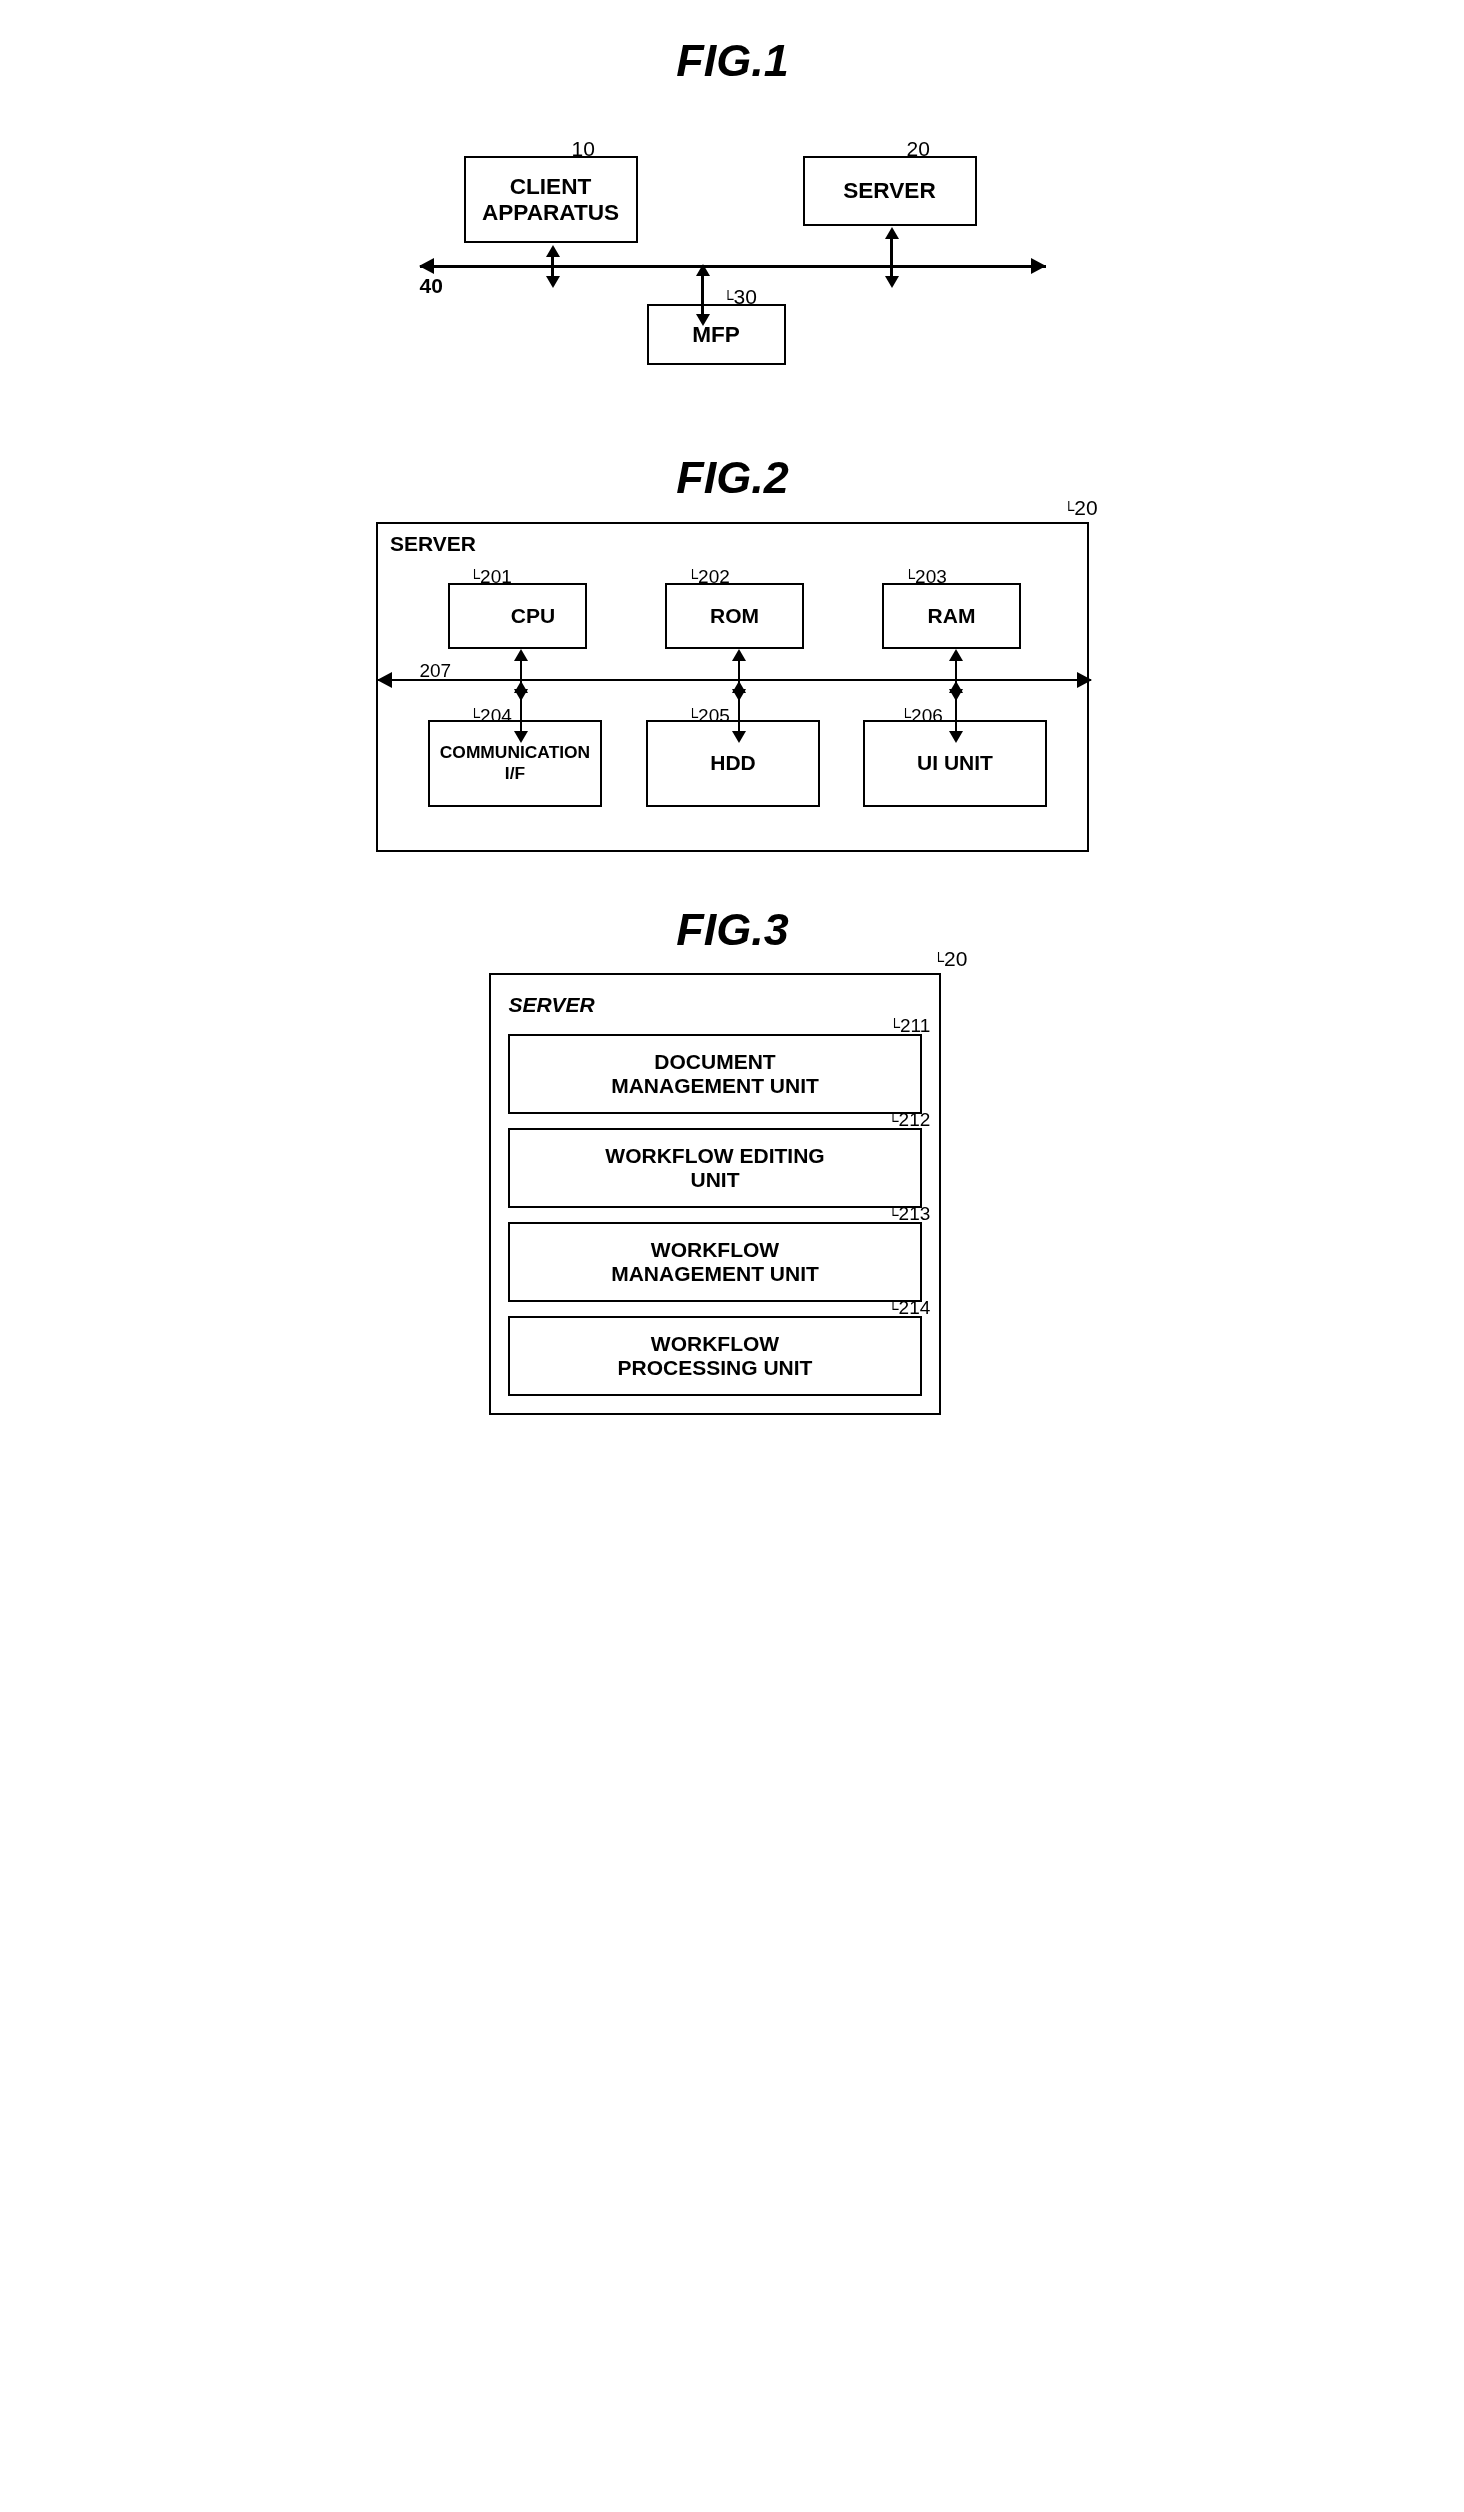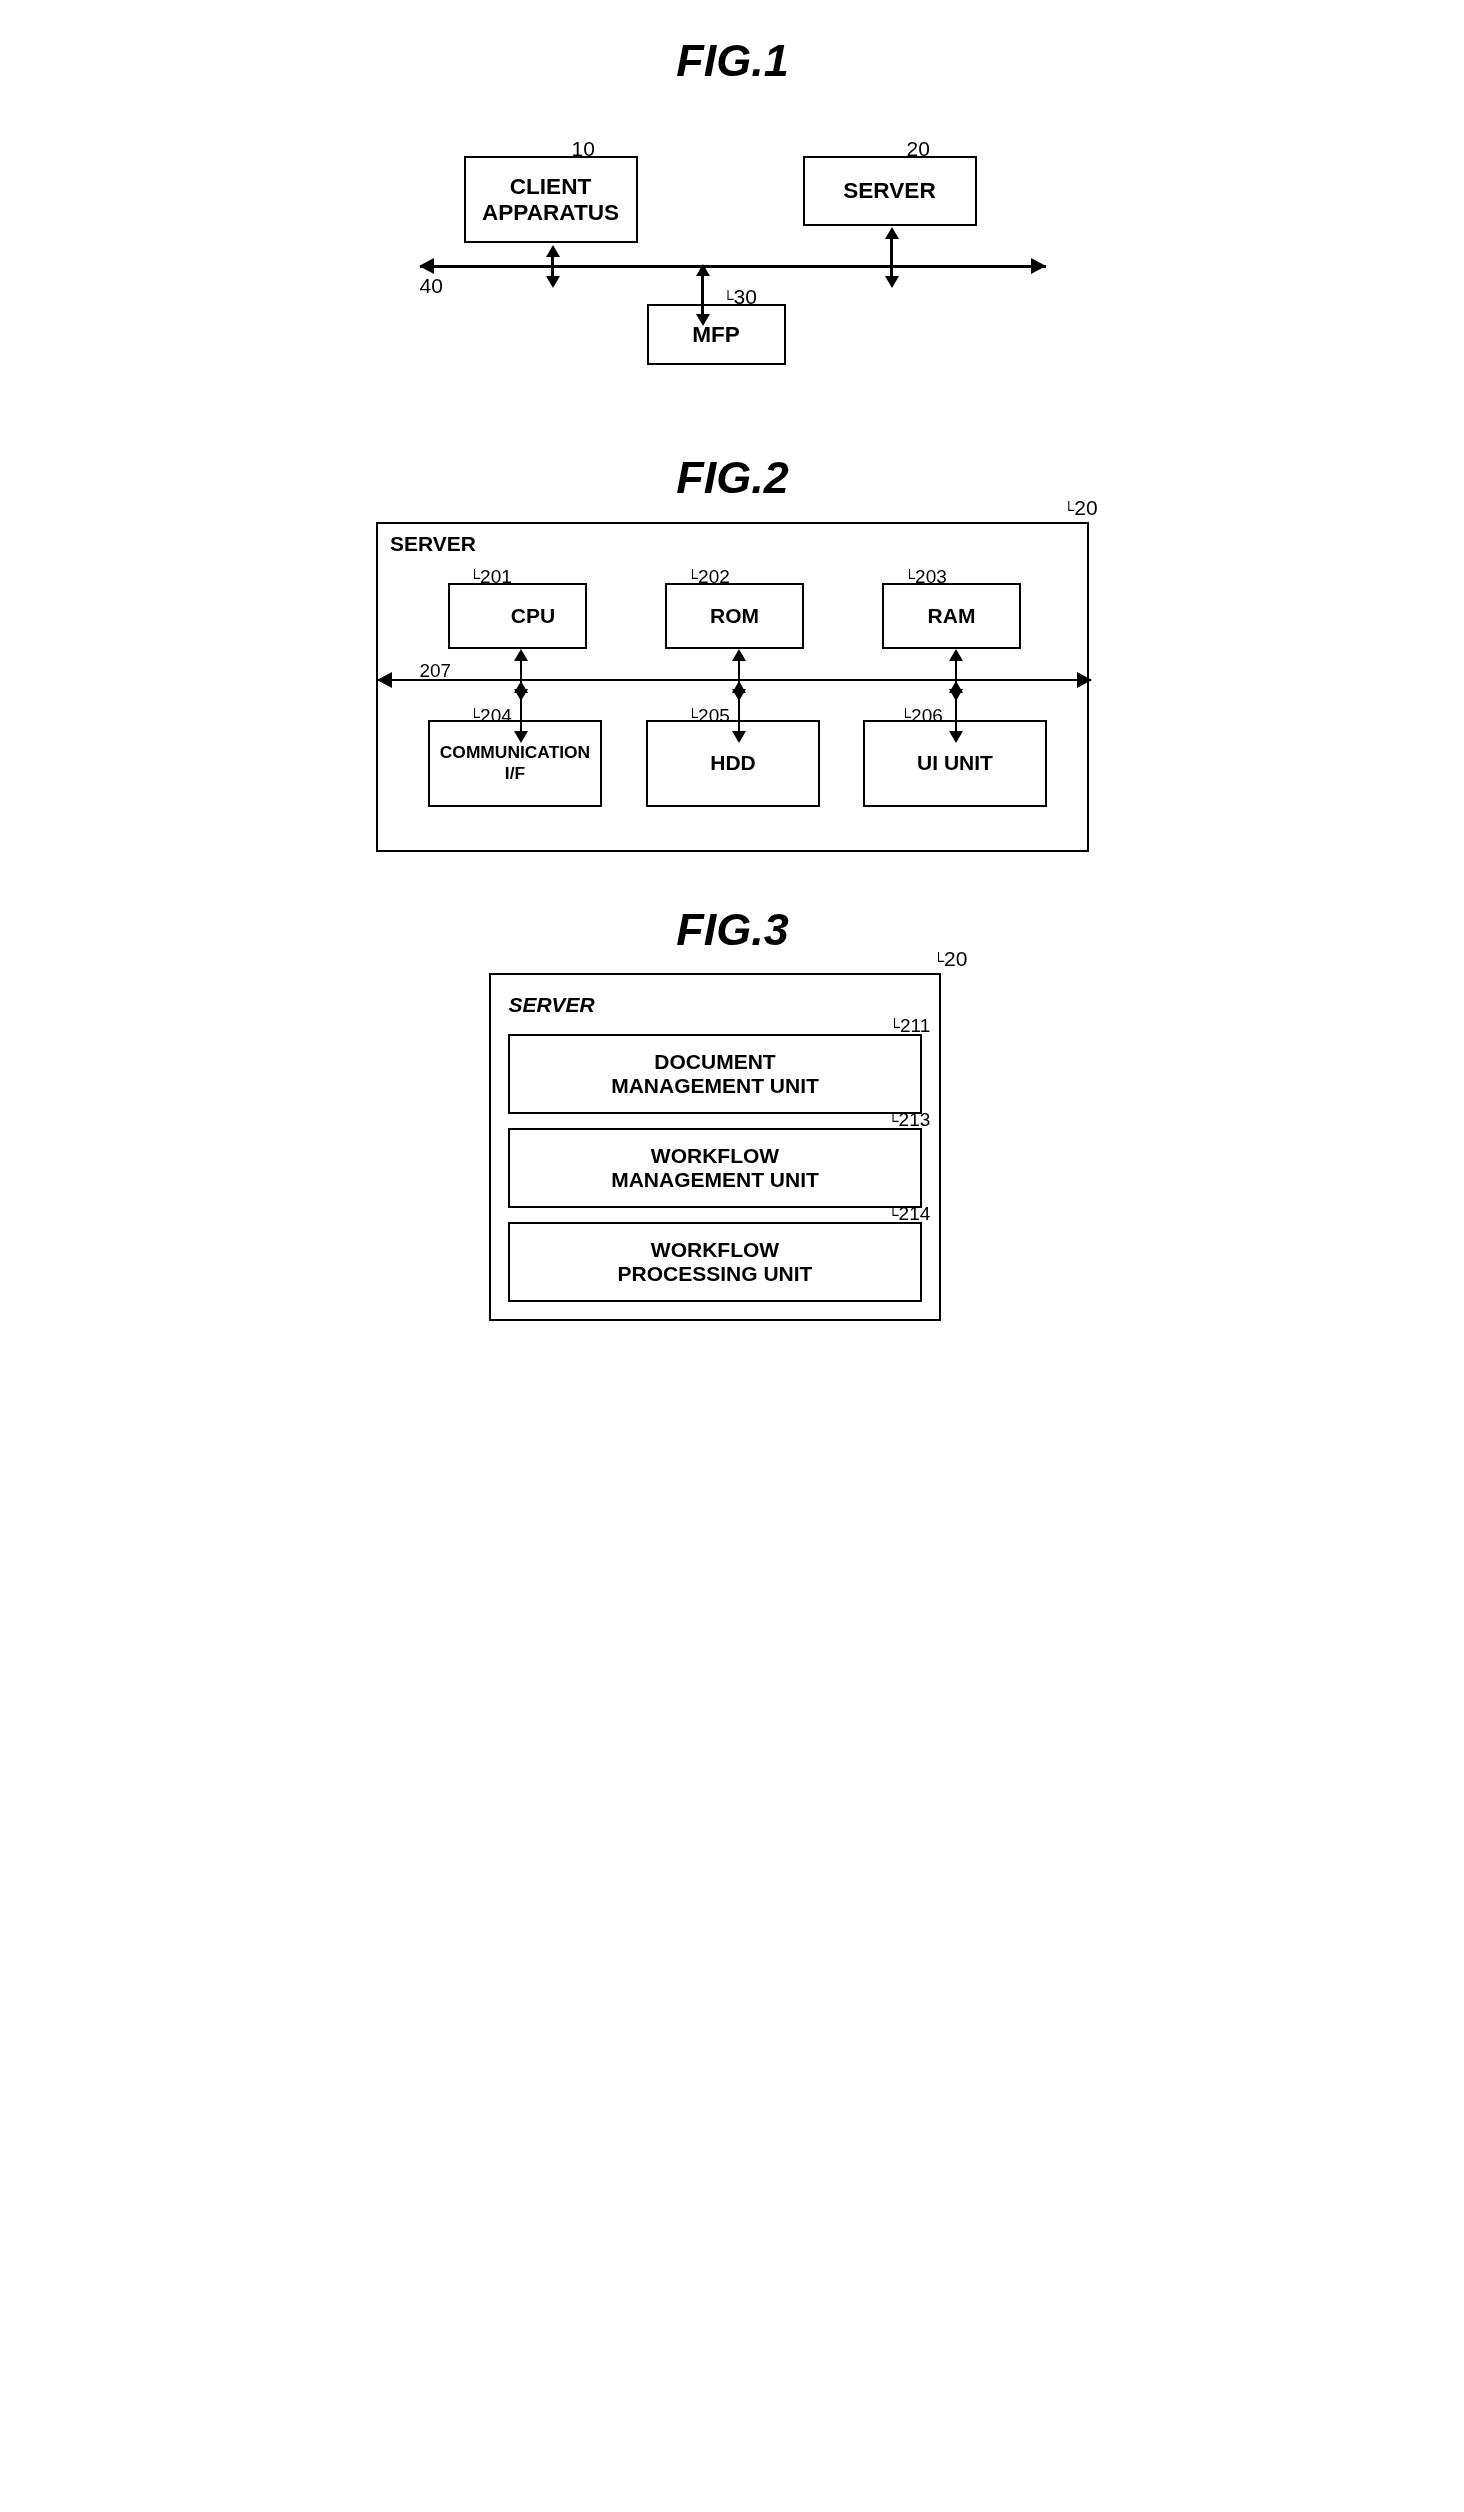--- a/index.html
+++ b/index.html
@@ -246,7 +246,7 @@
 
       <div class="fig1-network-line"></div>
 
-      <span class="ref-label" style="left:26px; top:170px;">40</span>
+      <span class="ref-label" style="left:26px; top:170px;font-weight:bold;">40</span>
 
       <div style="position:absolute; left:152px; top:141px; display:flex; flex-direction:column; align-items:center;">
         <div class="bidirectional-arrow">

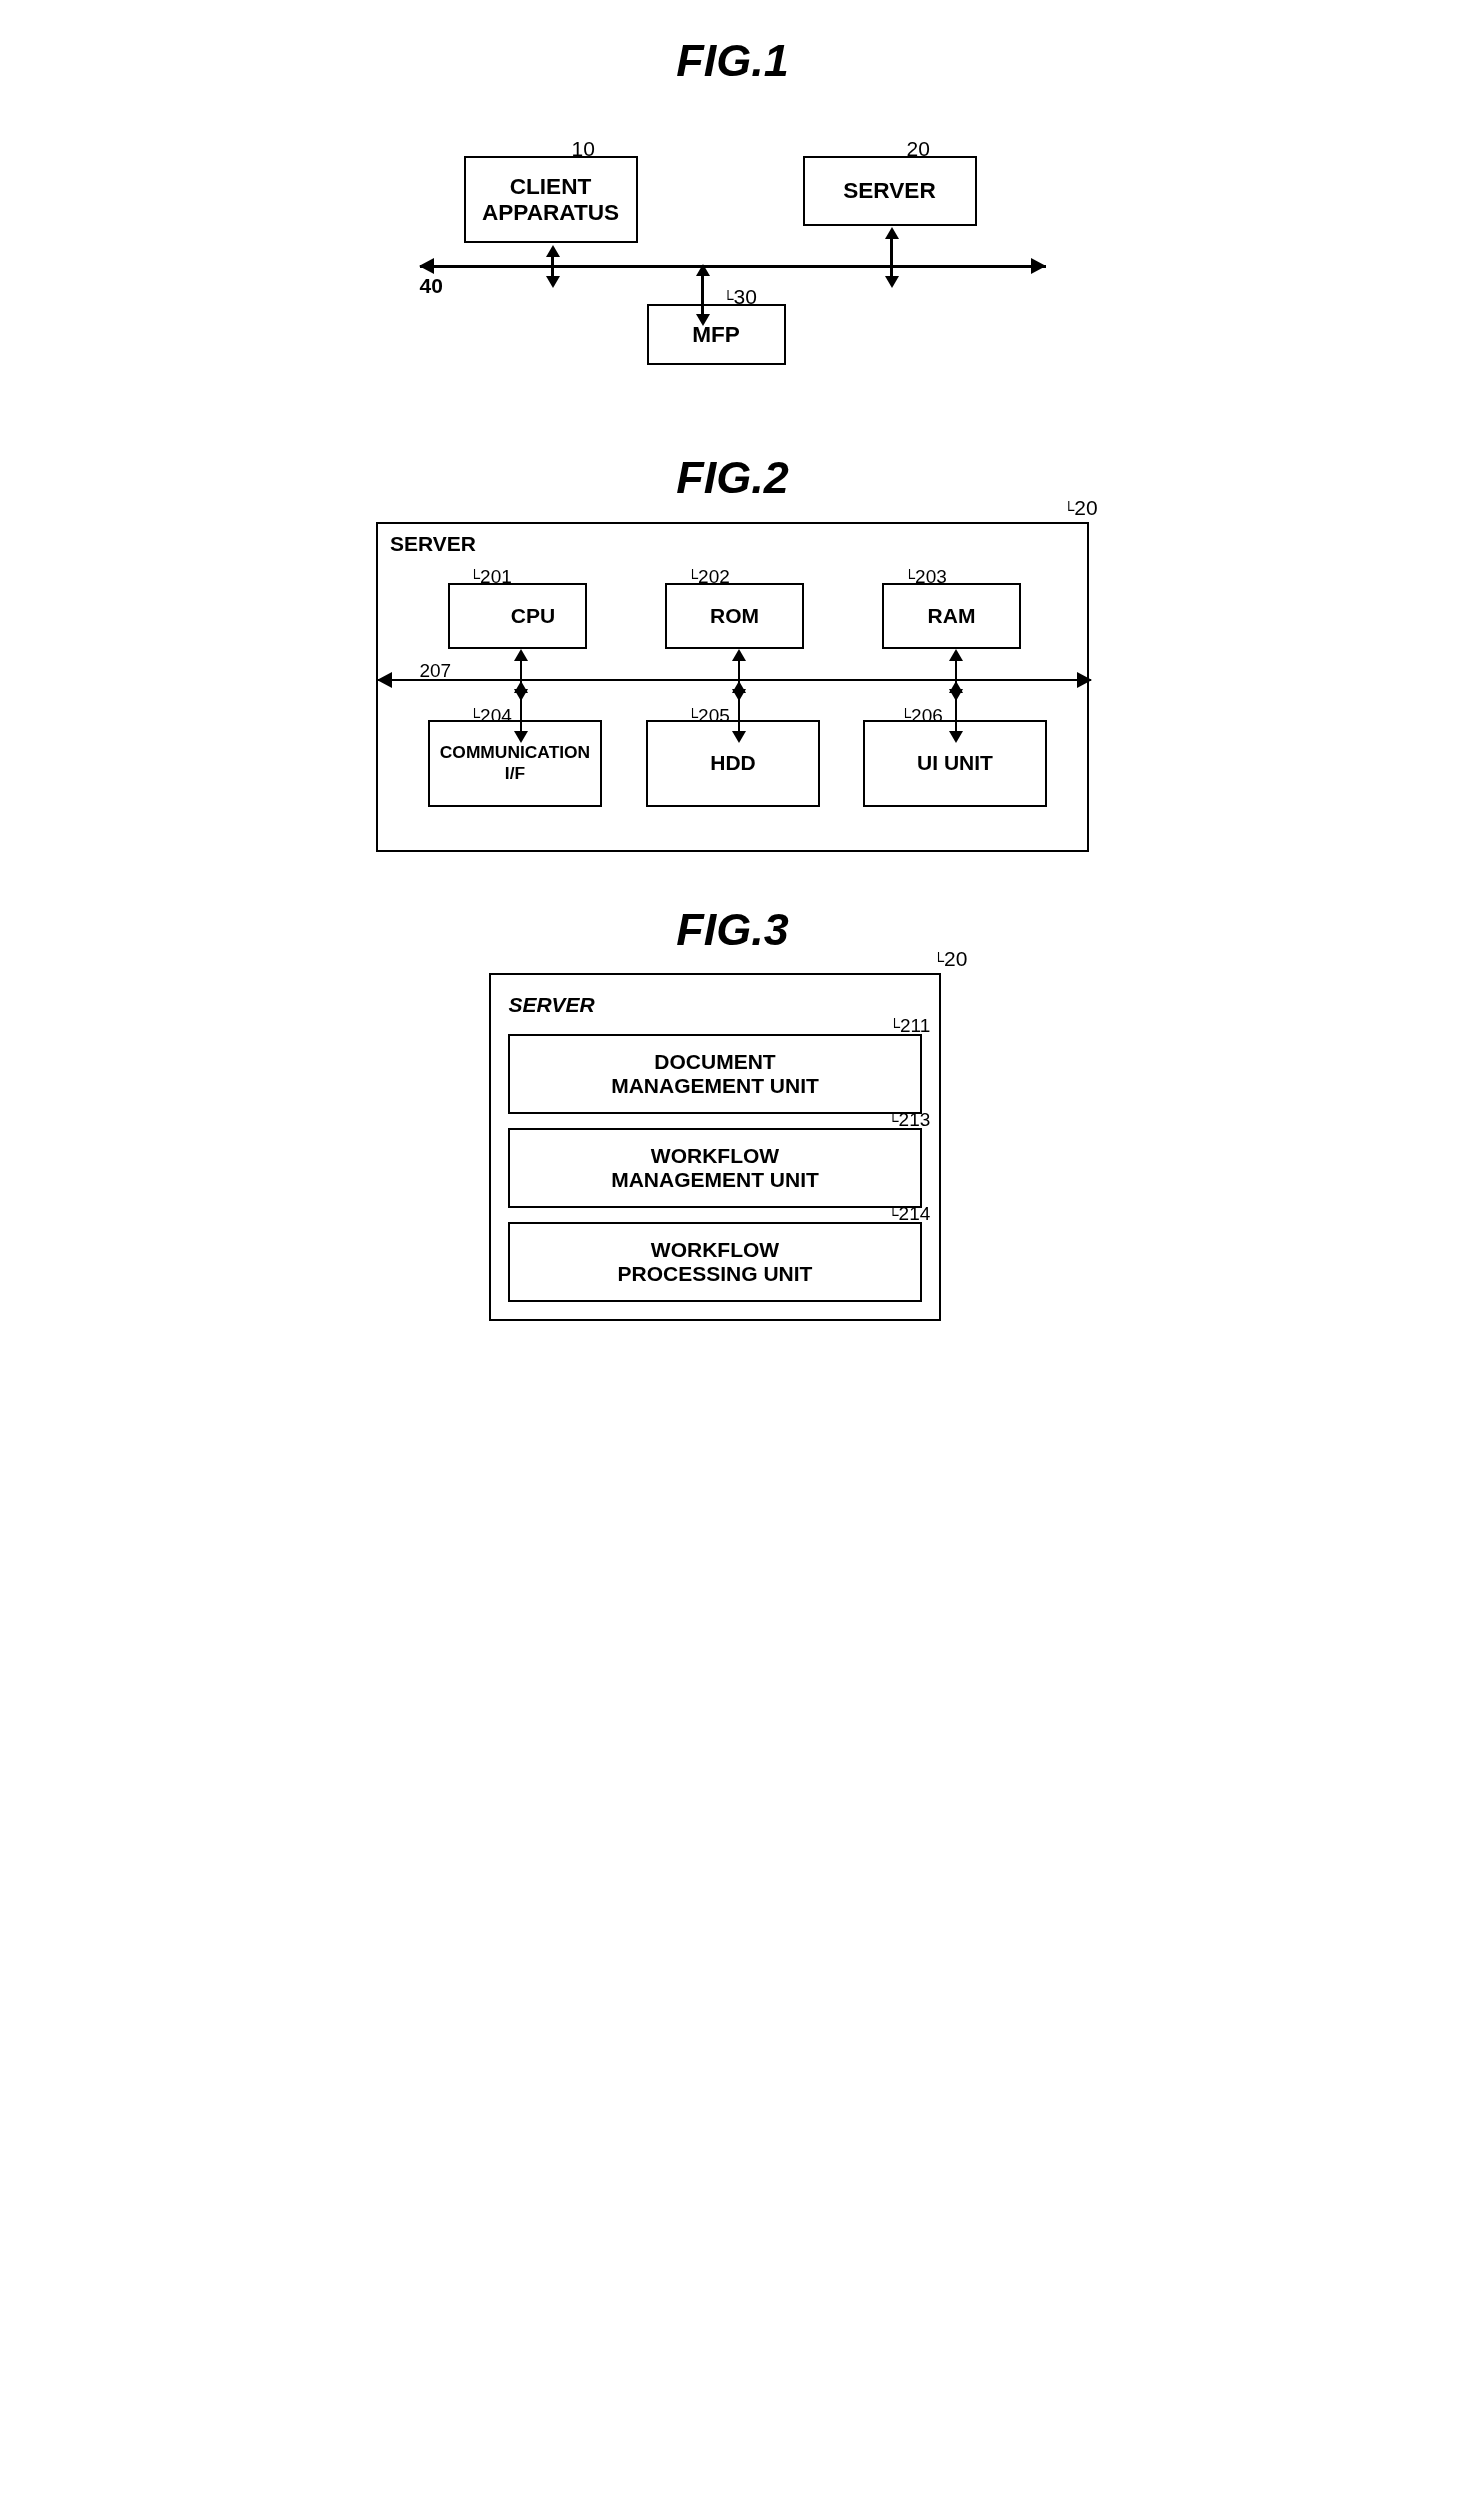--- a/index.html
+++ b/index.html
@@ -405,6 +405,14 @@
           </div>
         </div>
 
+        <div style="position:relative;">
+          <span style="position:absolute; right:-8.7px; top:-19px; font-size:19px;">
+            <span style="font-size:15.6px;">└</span><span>212</span>
+          </span>
+          <div class="fig3-box">
+            <span>WORKFLOW EDITING<br>UNIT</span>
+          </div>
+        </div>
 
         <div style="position:relative;">
           <span style="position:absolute; right:-8.7px; top:-19px; font-size:19px;">

